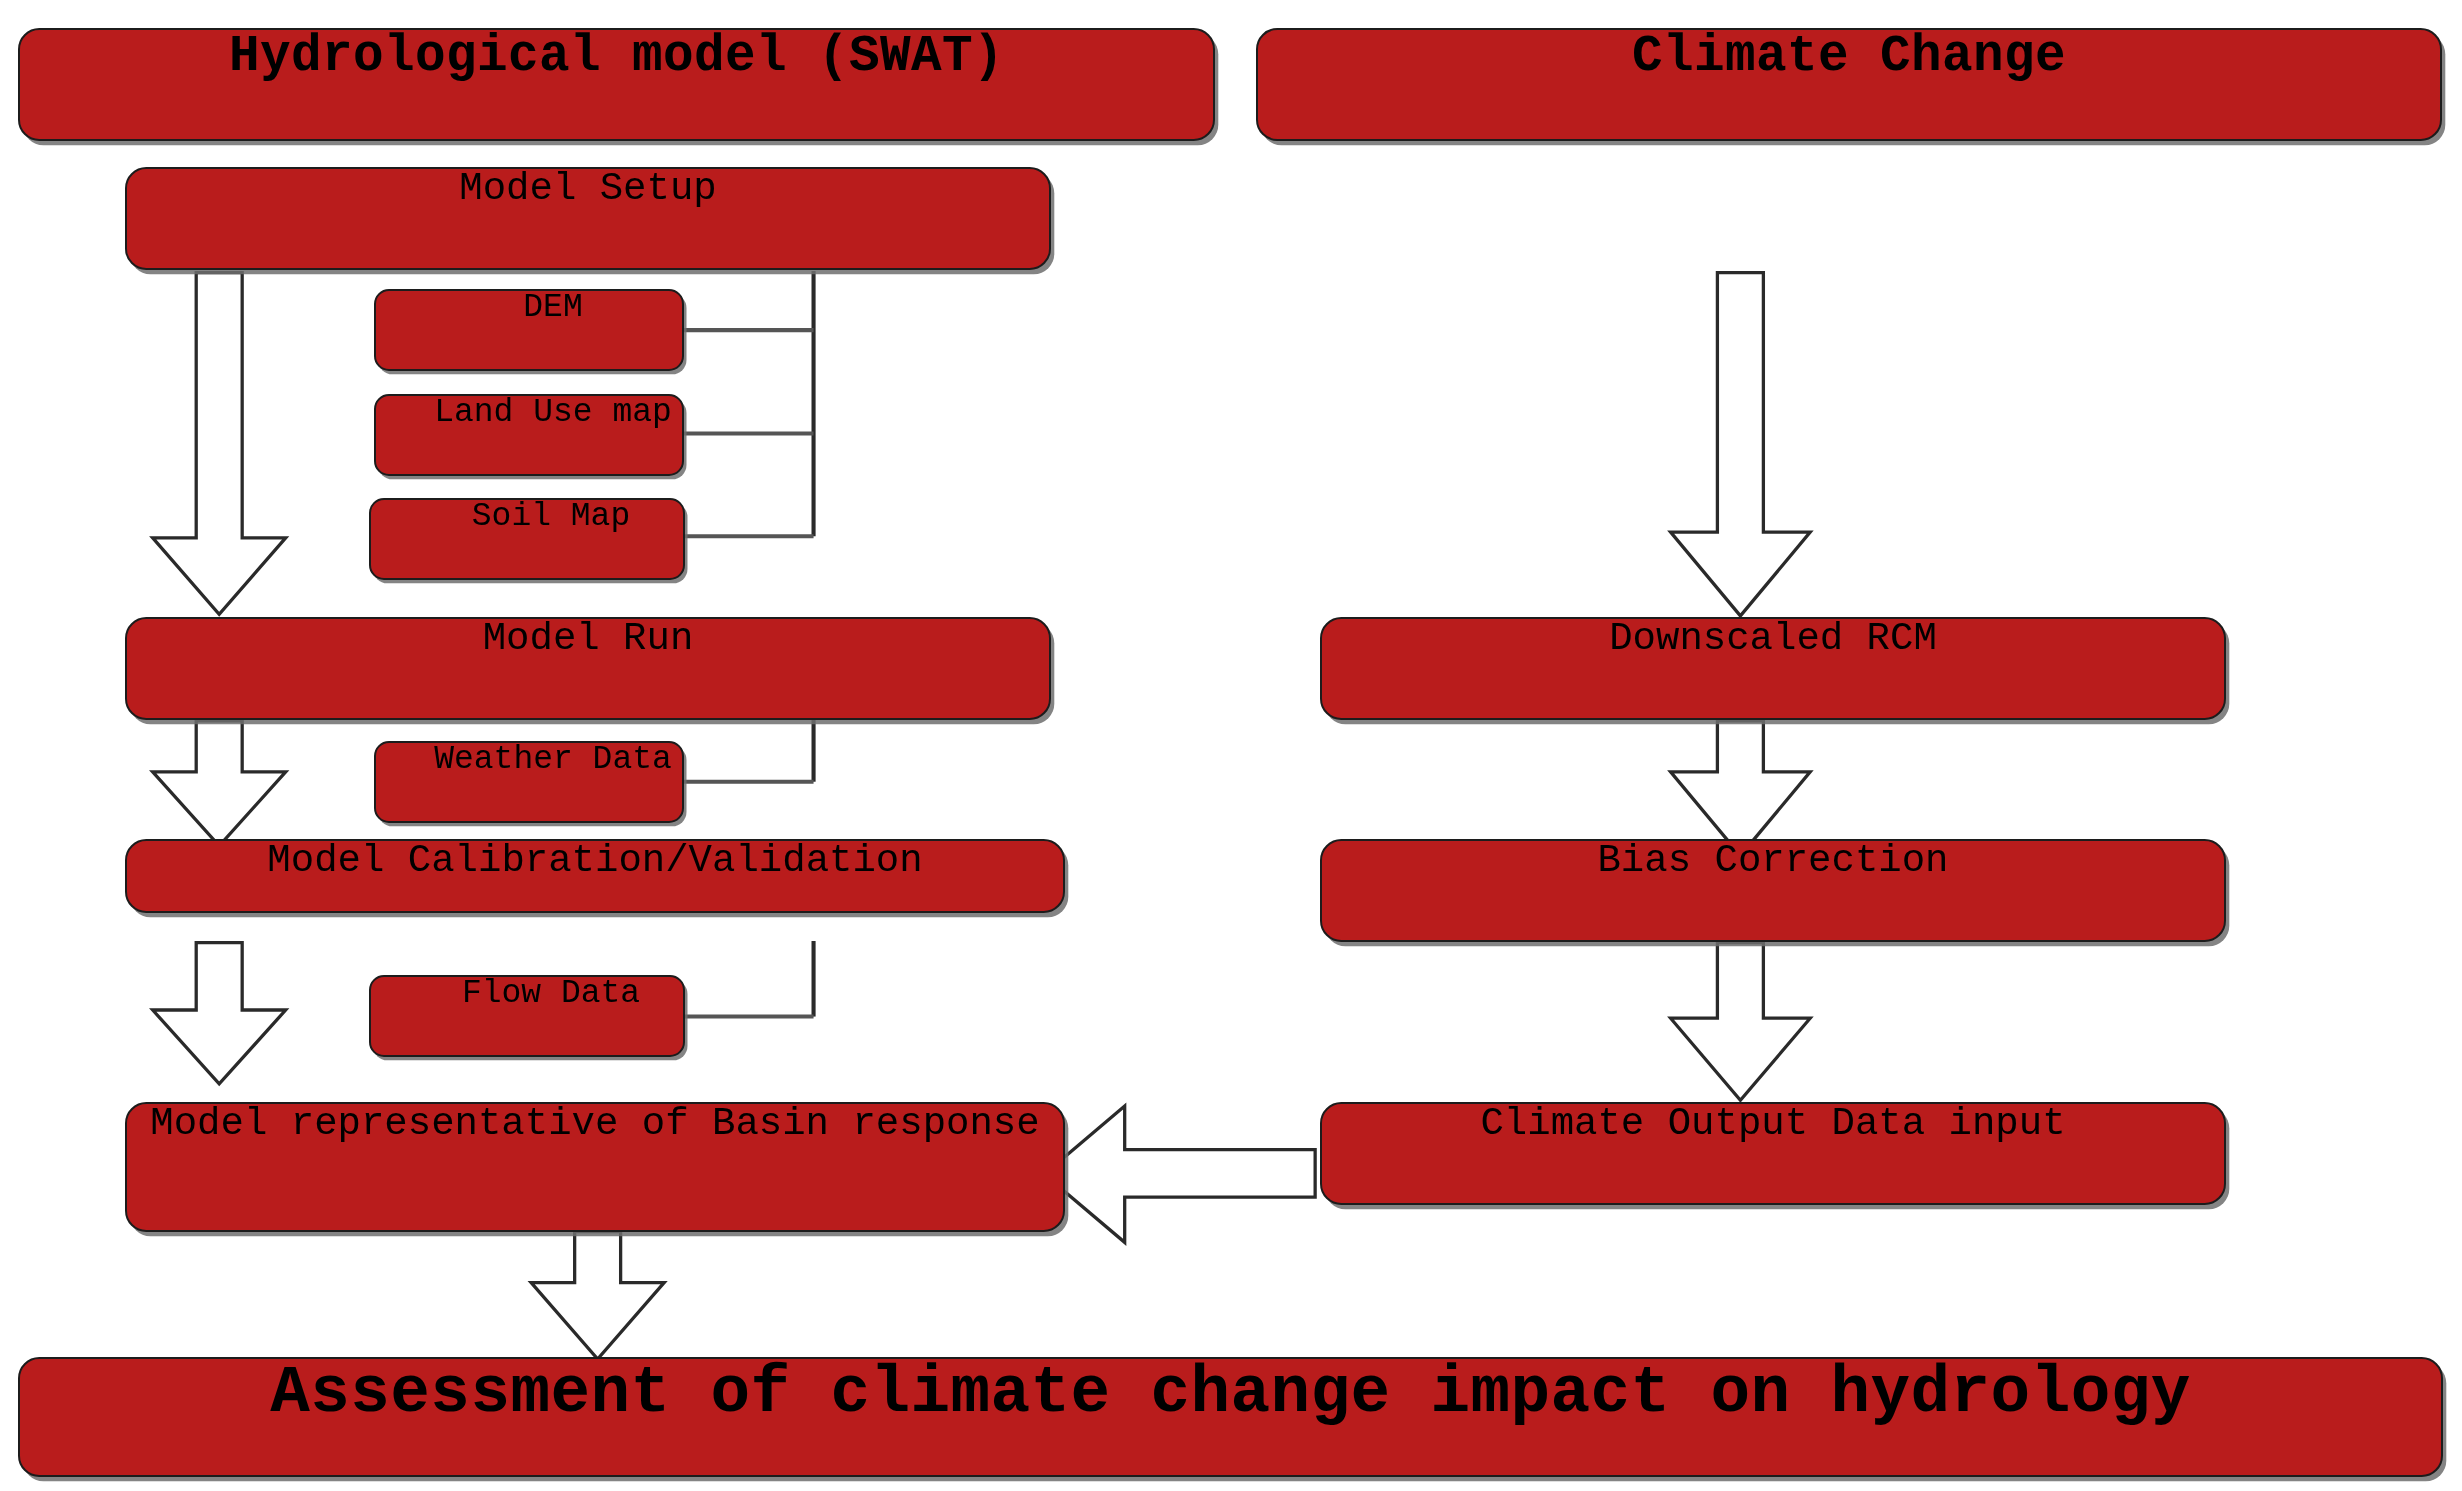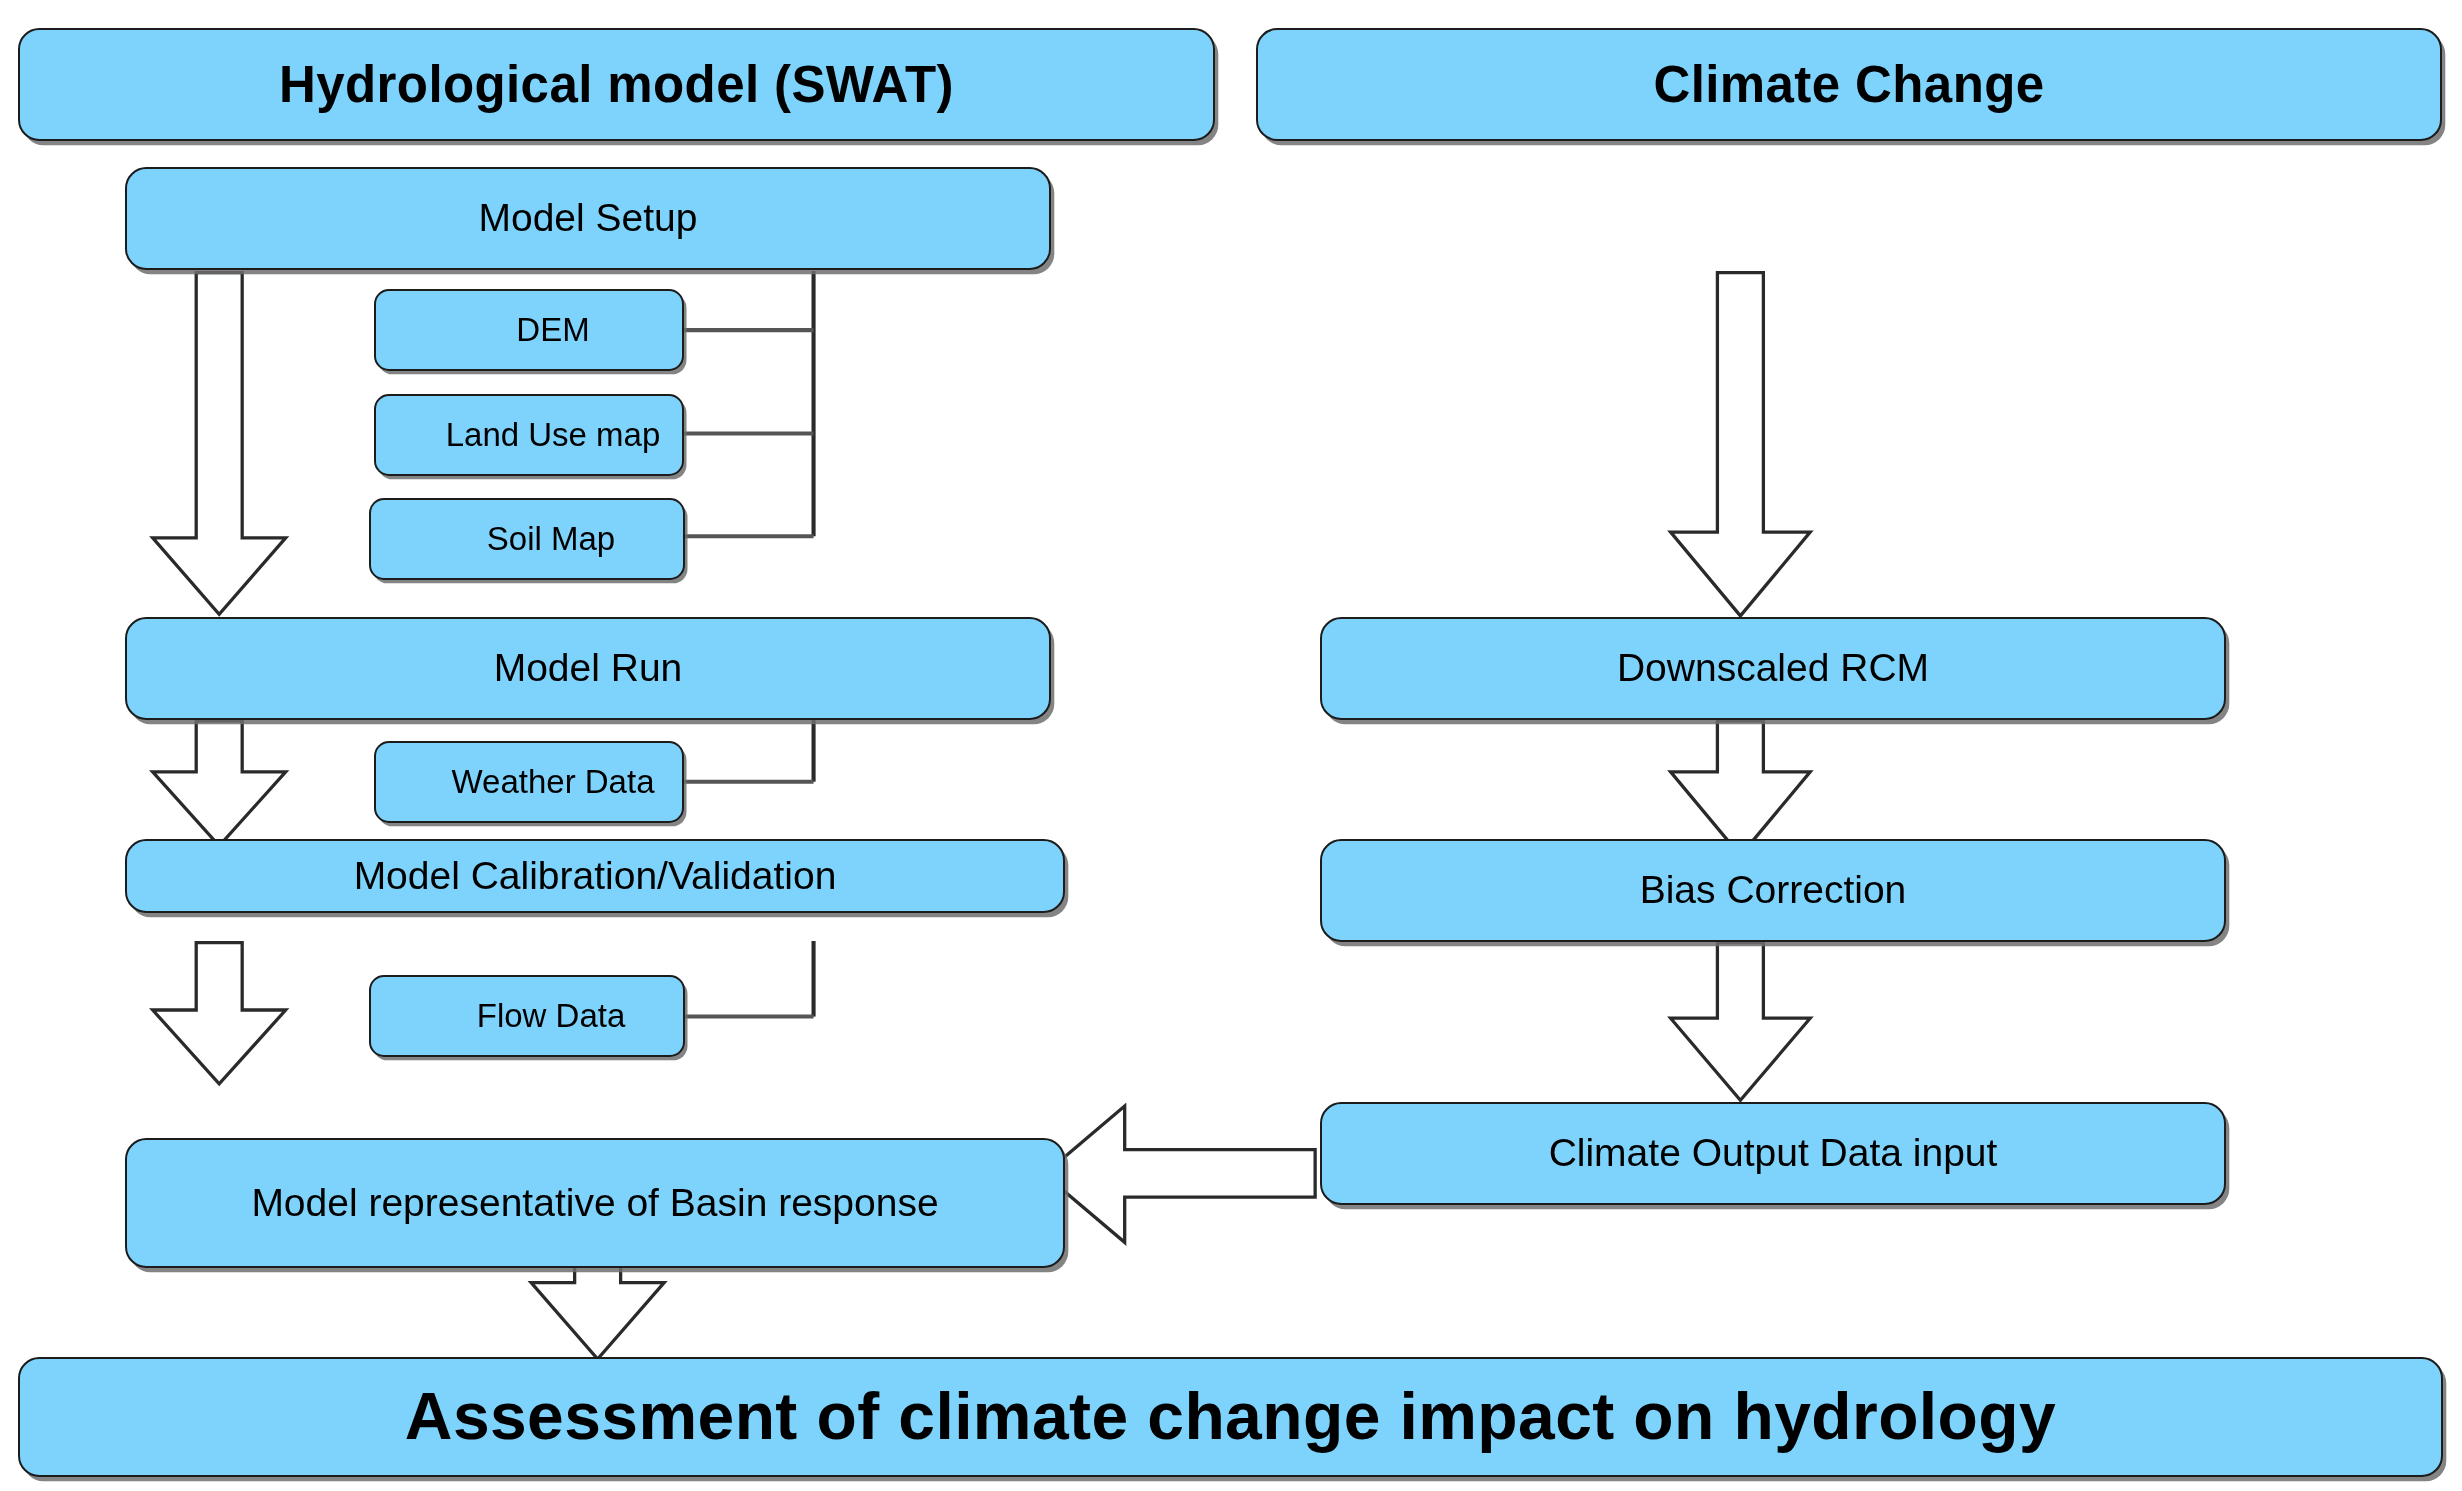--- a/index.html
+++ b/index.html
@@ -24,16 +24,16 @@
   .node-box {
     position: absolute;
     box-sizing: border-box;
-    background: #7dd3fc;
+    background: #b91c1c;
     border: 2.5px solid #1c1c1c;
     border-radius: 21.3px;
     display: flex;
-    align-items: center;
+    align-items: flex-start;
     justify-content: center;
     text-align: center;
     color: #000000;
     box-shadow: 4.1px 5px 0 -0.8px rgba(110,110,110,0.85);
-    font-family: Liberation Sans, sans-serif;
+    font-family: Liberation Mono, monospace;
   }
   .node-box.small {
     border-width: 2.5px;

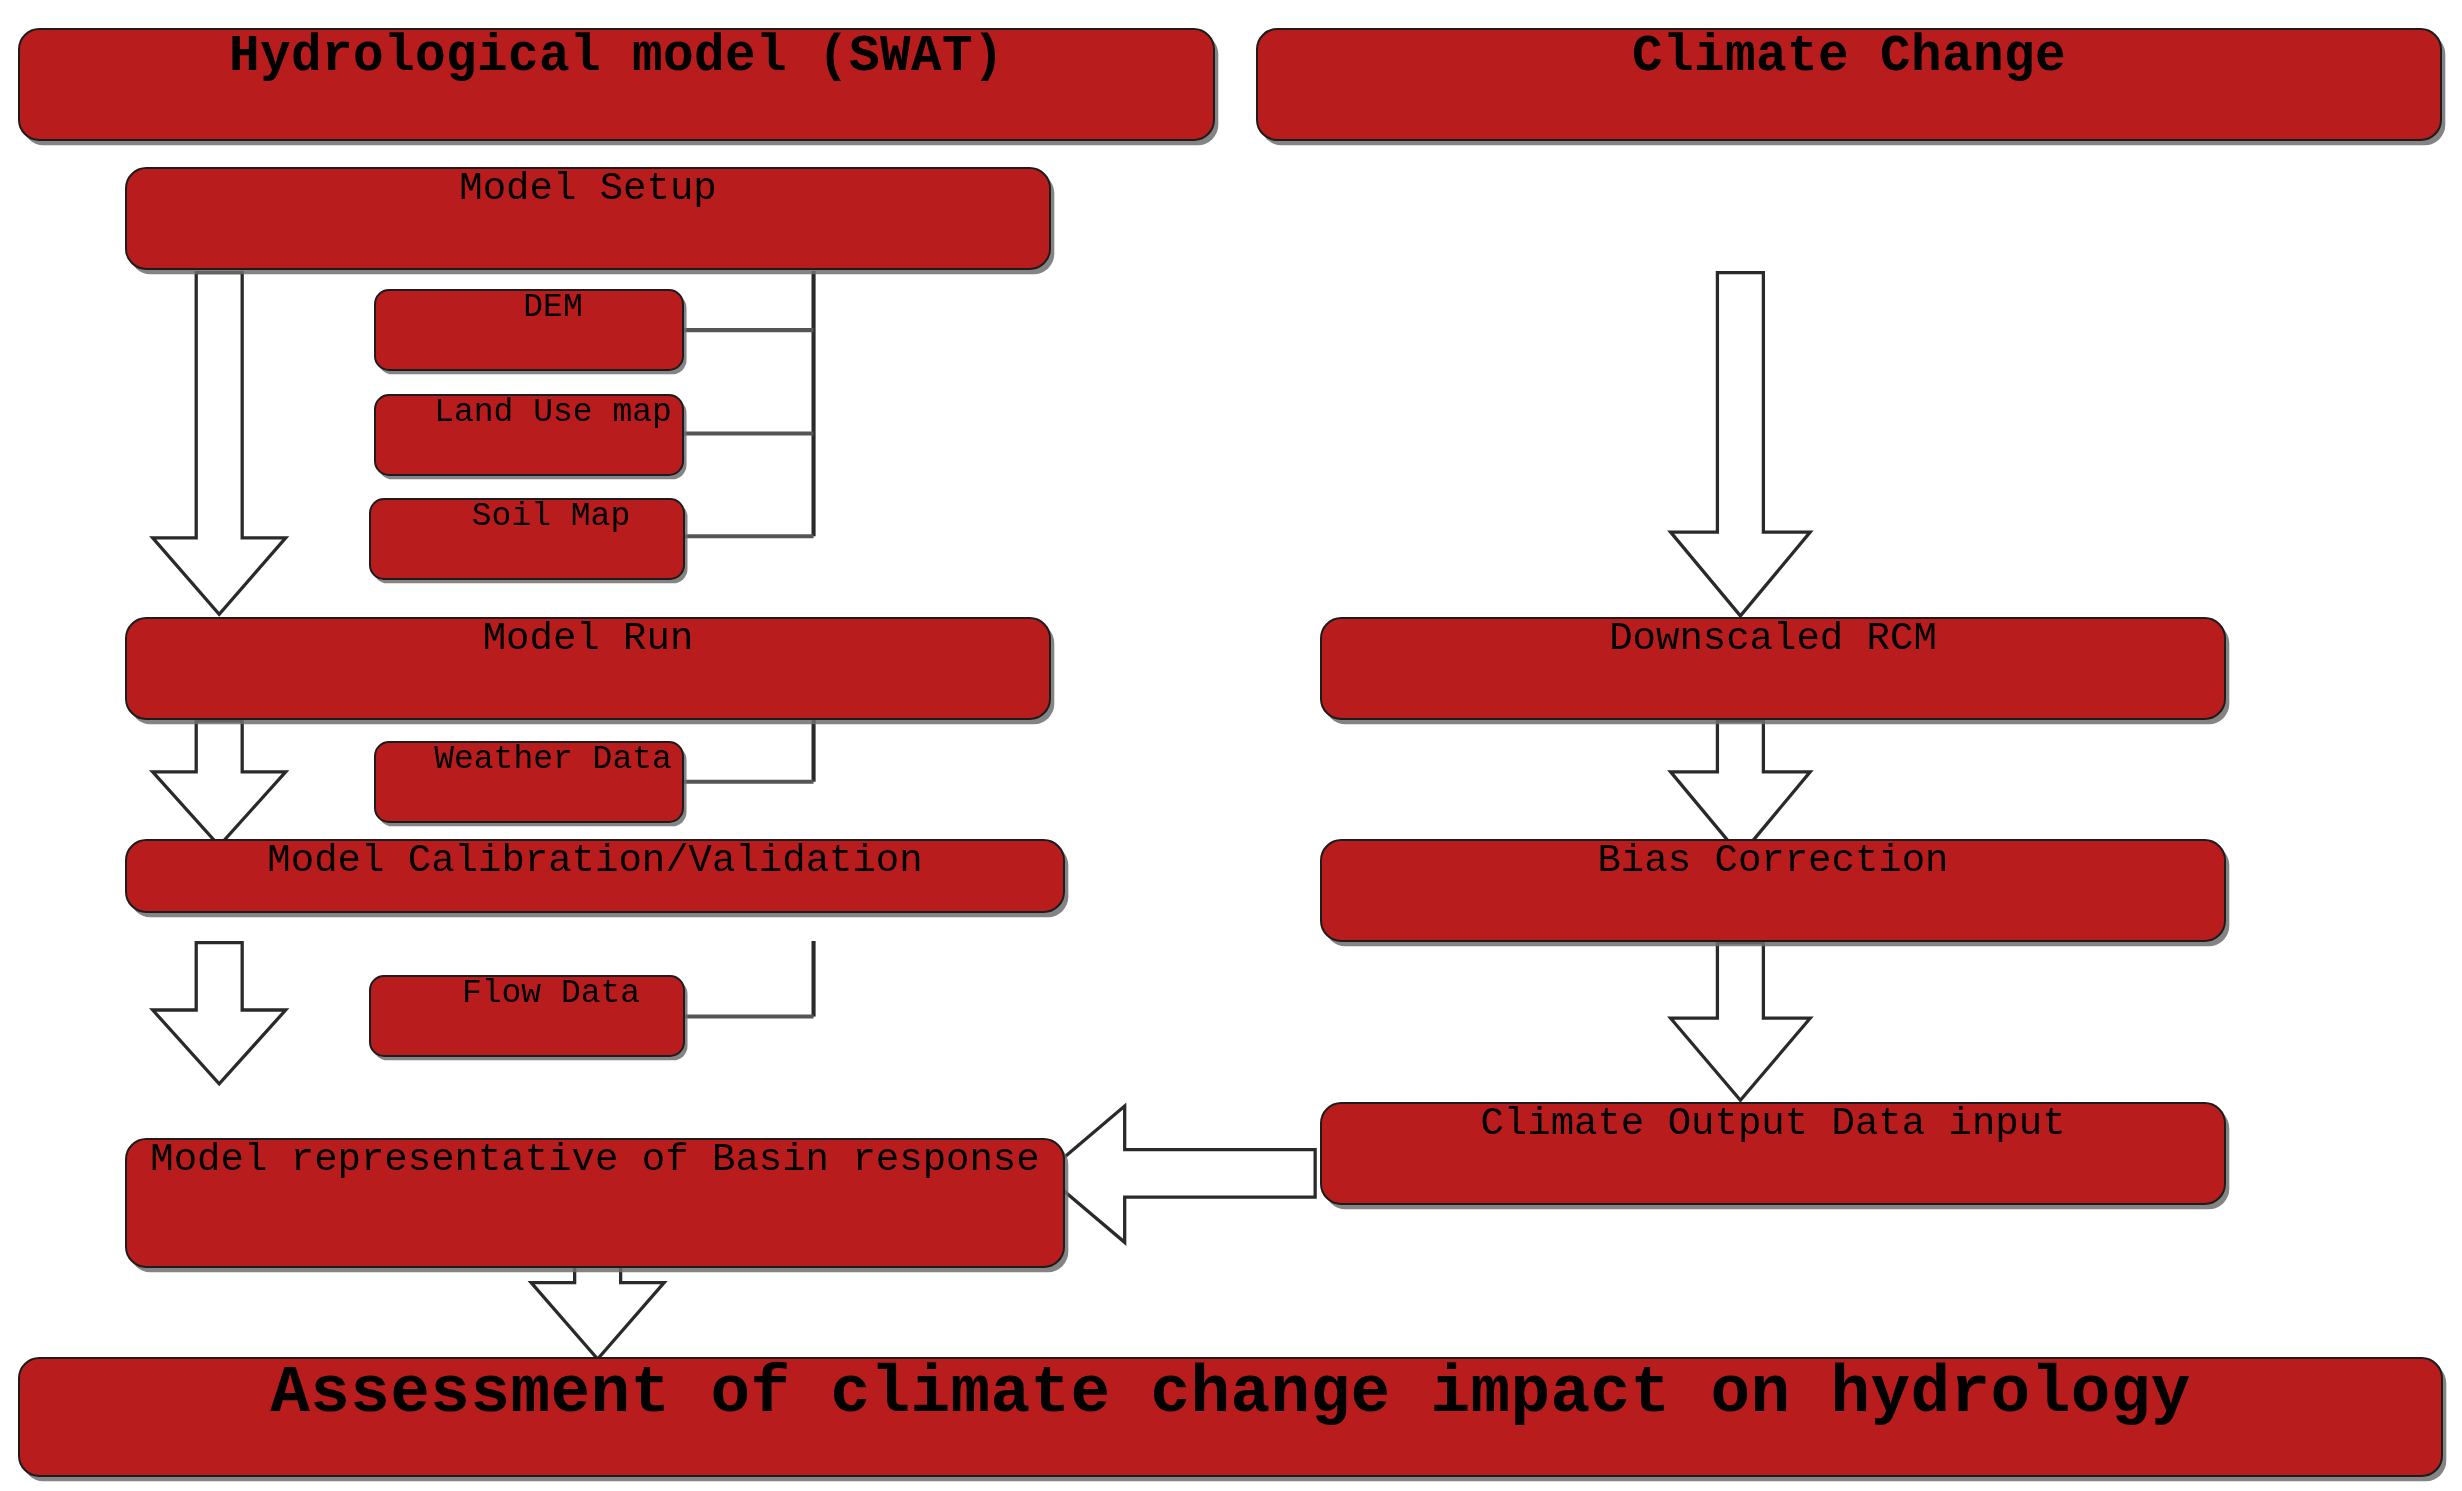--- a/index.html
+++ b/index.html
@@ -134,7 +134,7 @@
     <span class="node-label">Flow Data</span>
   </div>
 
-  <div class="node-box main-box" style="left:125px; top:1102px; width:940px; height:130px;margin-top:36px;">
+  <div class="node-box main-box" style="left:125px; top:1102px; width:940px; height:130px;">
     <span class="node-label">Model representative of Basin response</span>
   </div>
 

